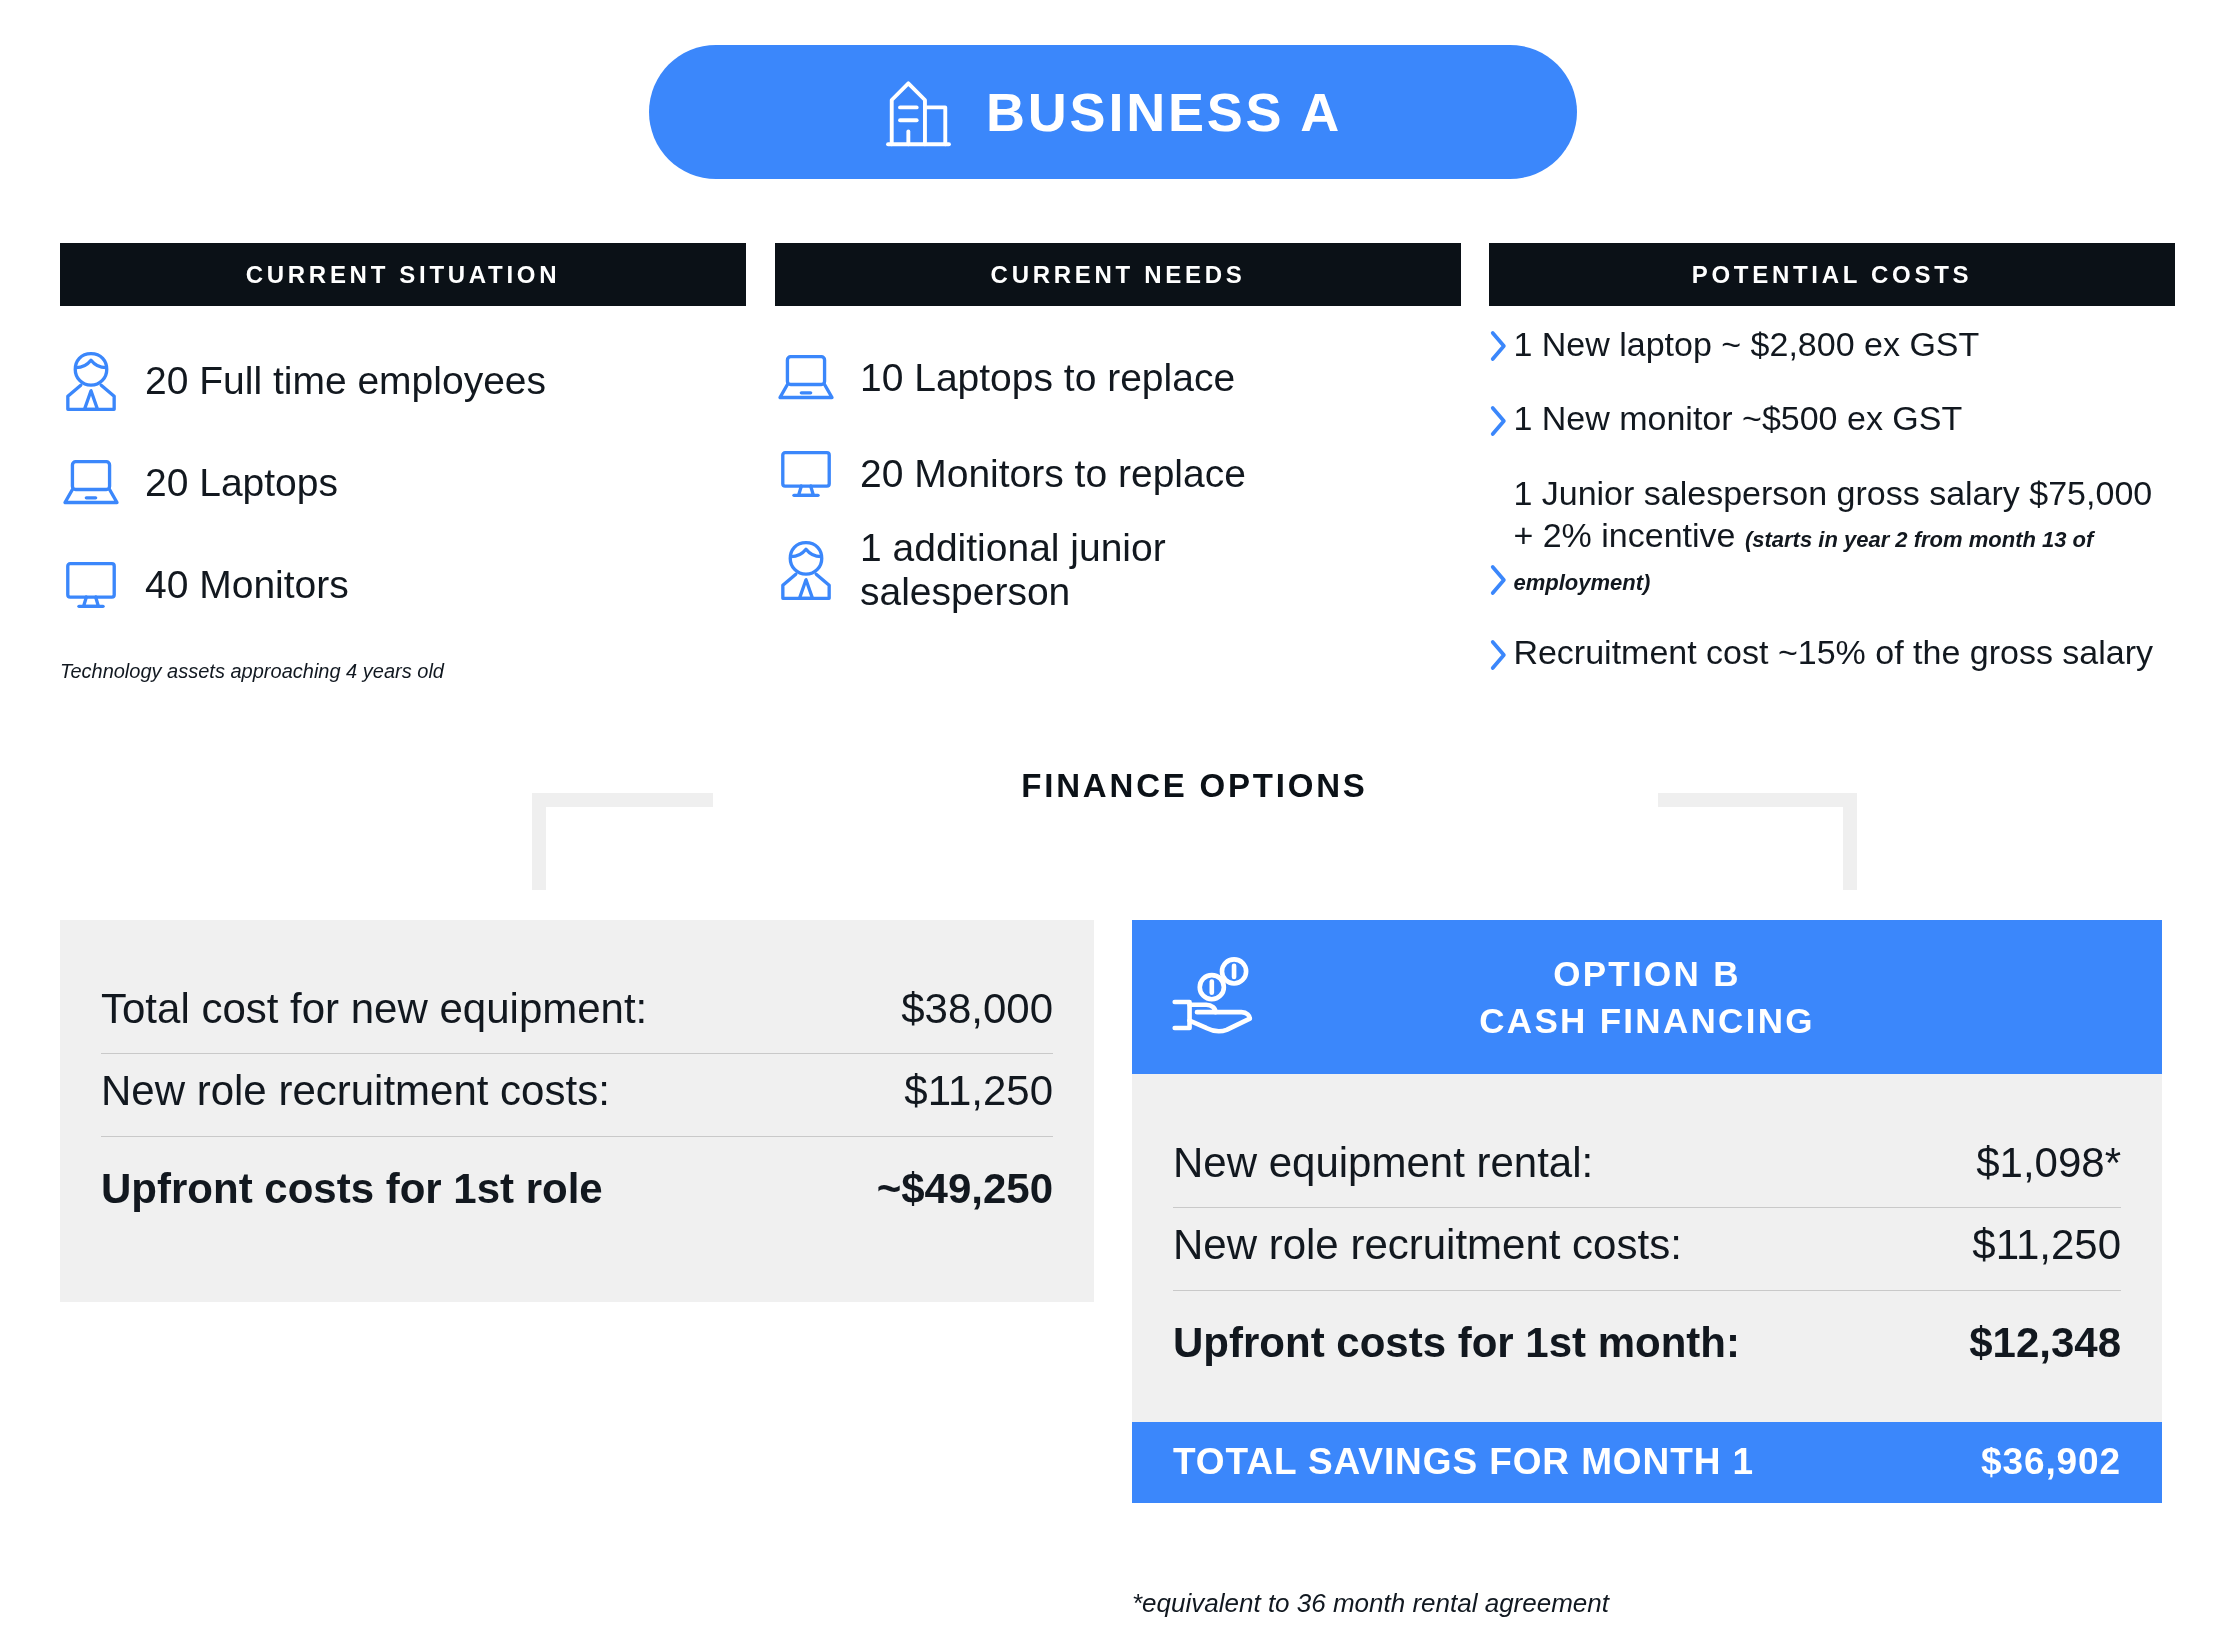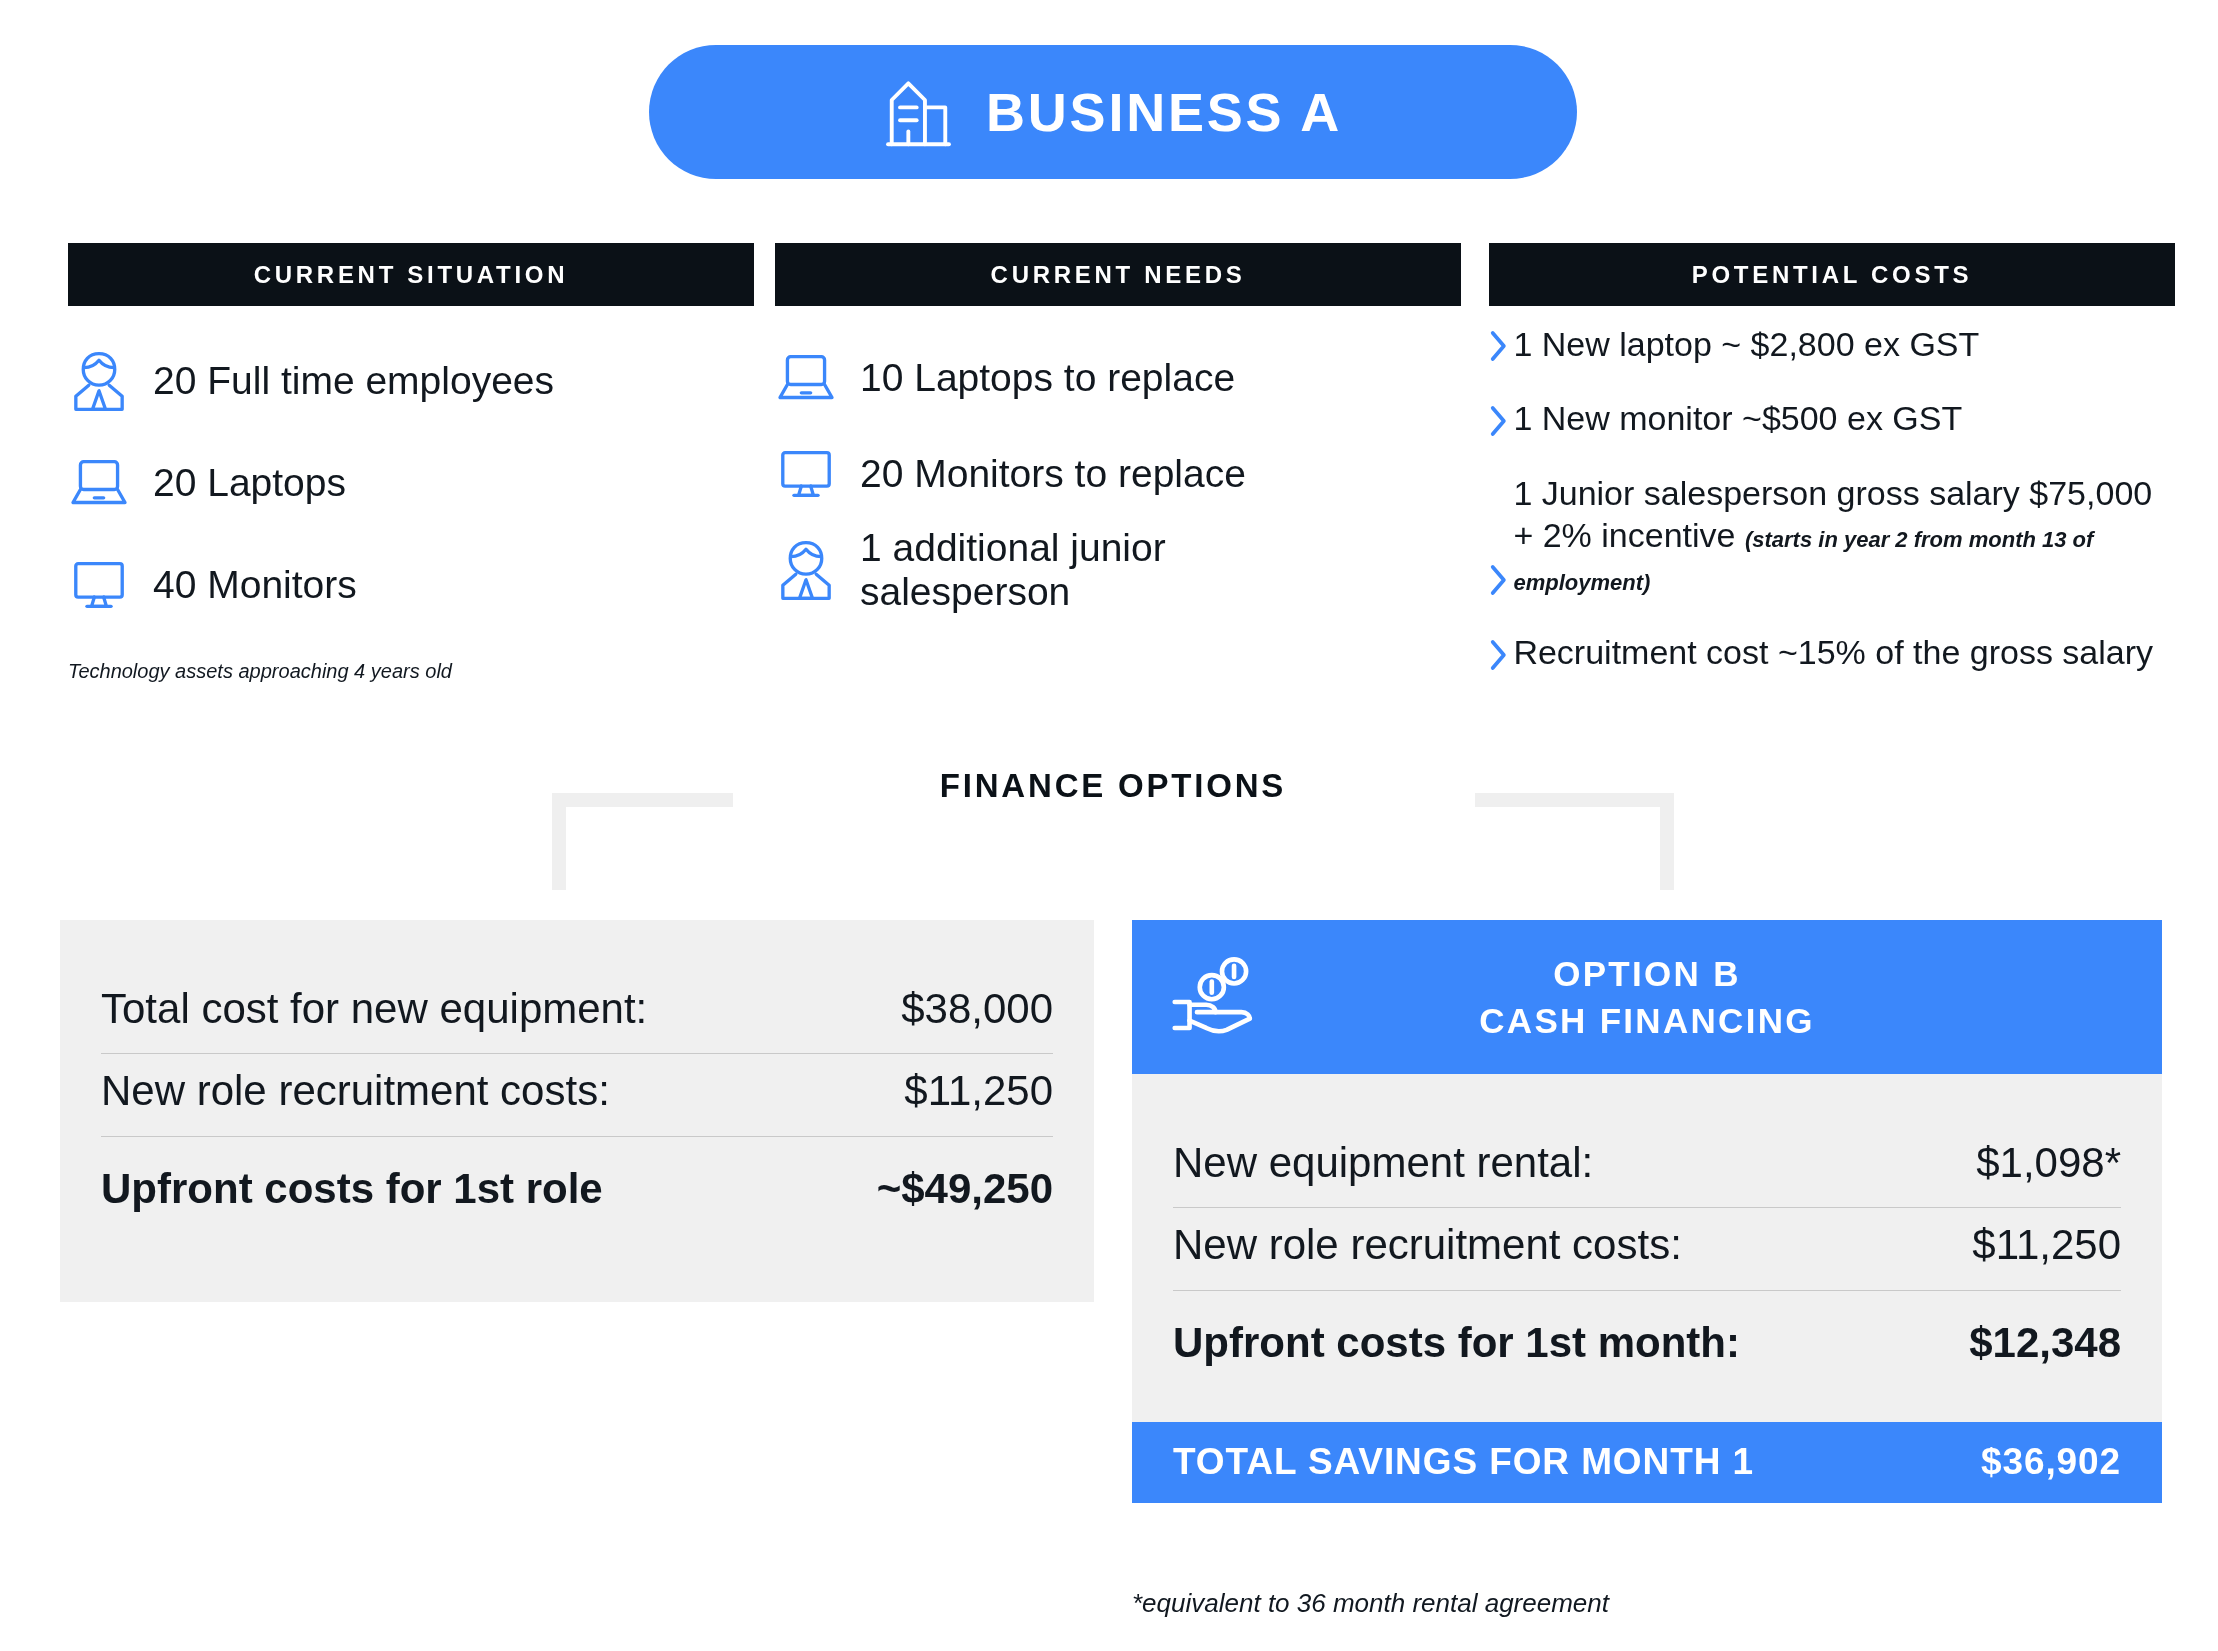--- a/index.html
+++ b/index.html
@@ -50,7 +50,7 @@
     top: 243px;
     width: 686px;
   }
-  .col-1 { left: 68px; }
+  .col-1 { left: 60px; }
   .col-2 { left: 775px; }
   .col-3 { left: 1489px; }
 

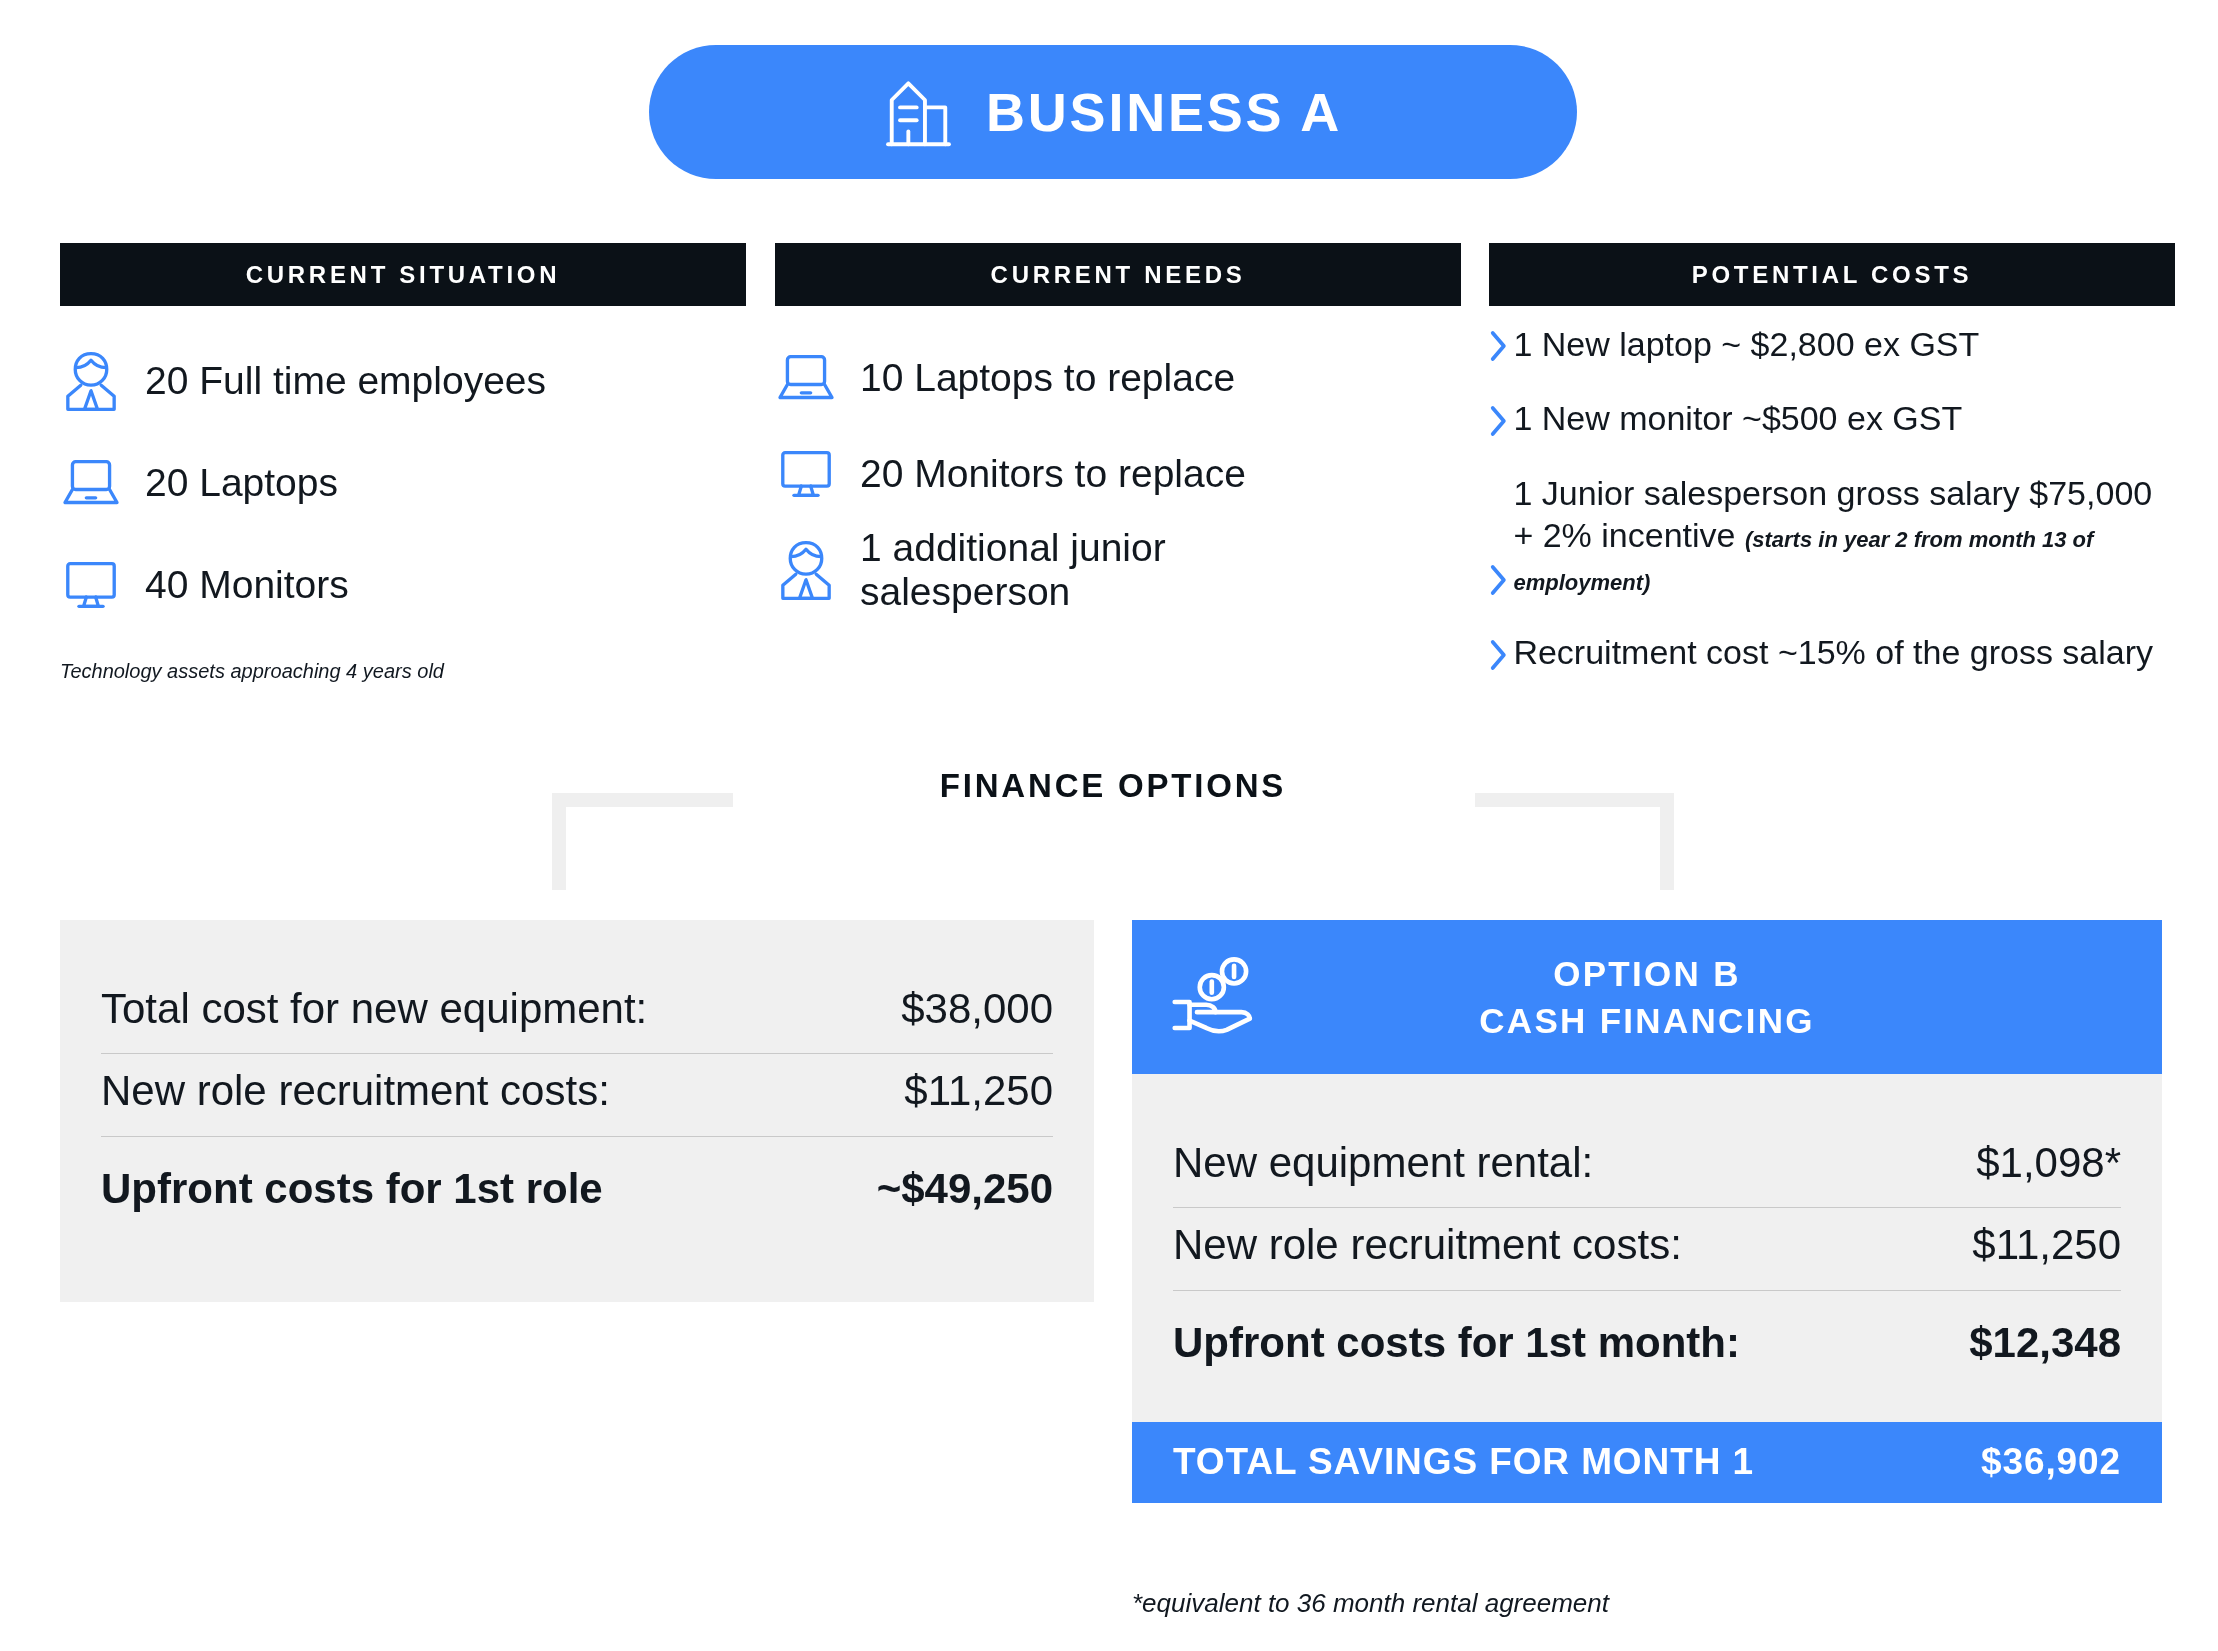--- a/index.html
+++ b/index.html
@@ -116,9 +116,9 @@
   
   .divider-wrap {
     position: absolute;
-    left: 552px;
+    left: 532px;
     top: 793px;
-    width: 1122px;
+    width: 1325px;
     height: 97px;
   }
   .divider-wrap .bar-left,

